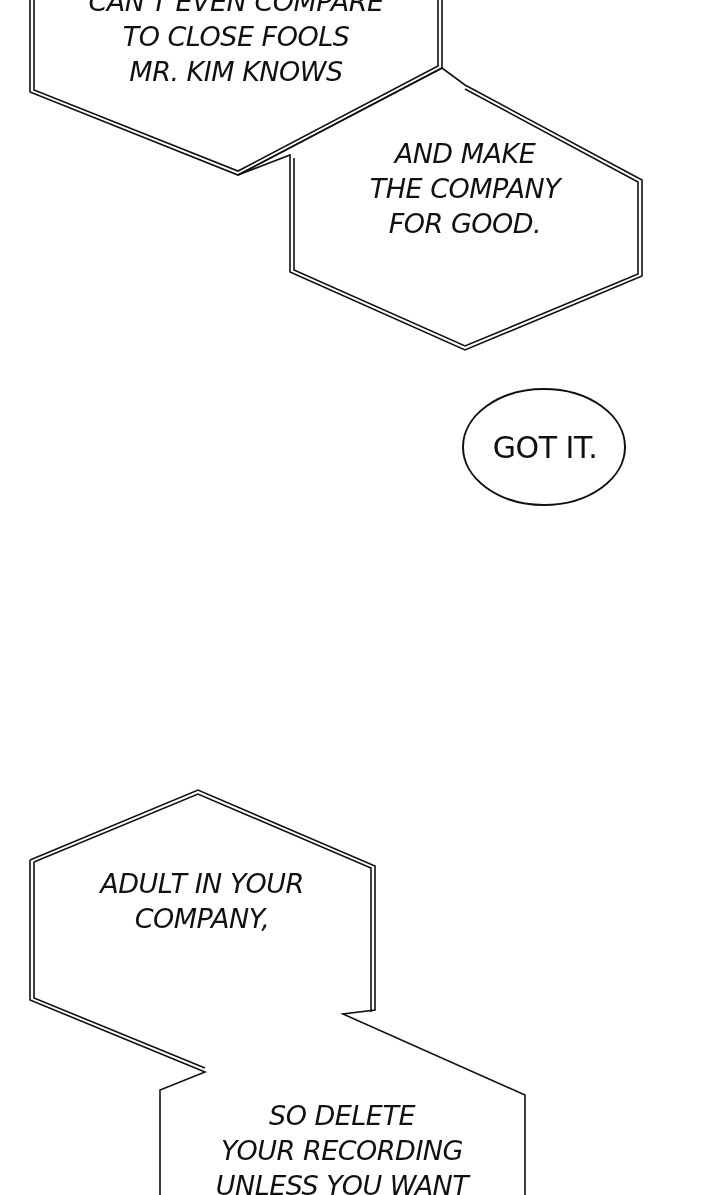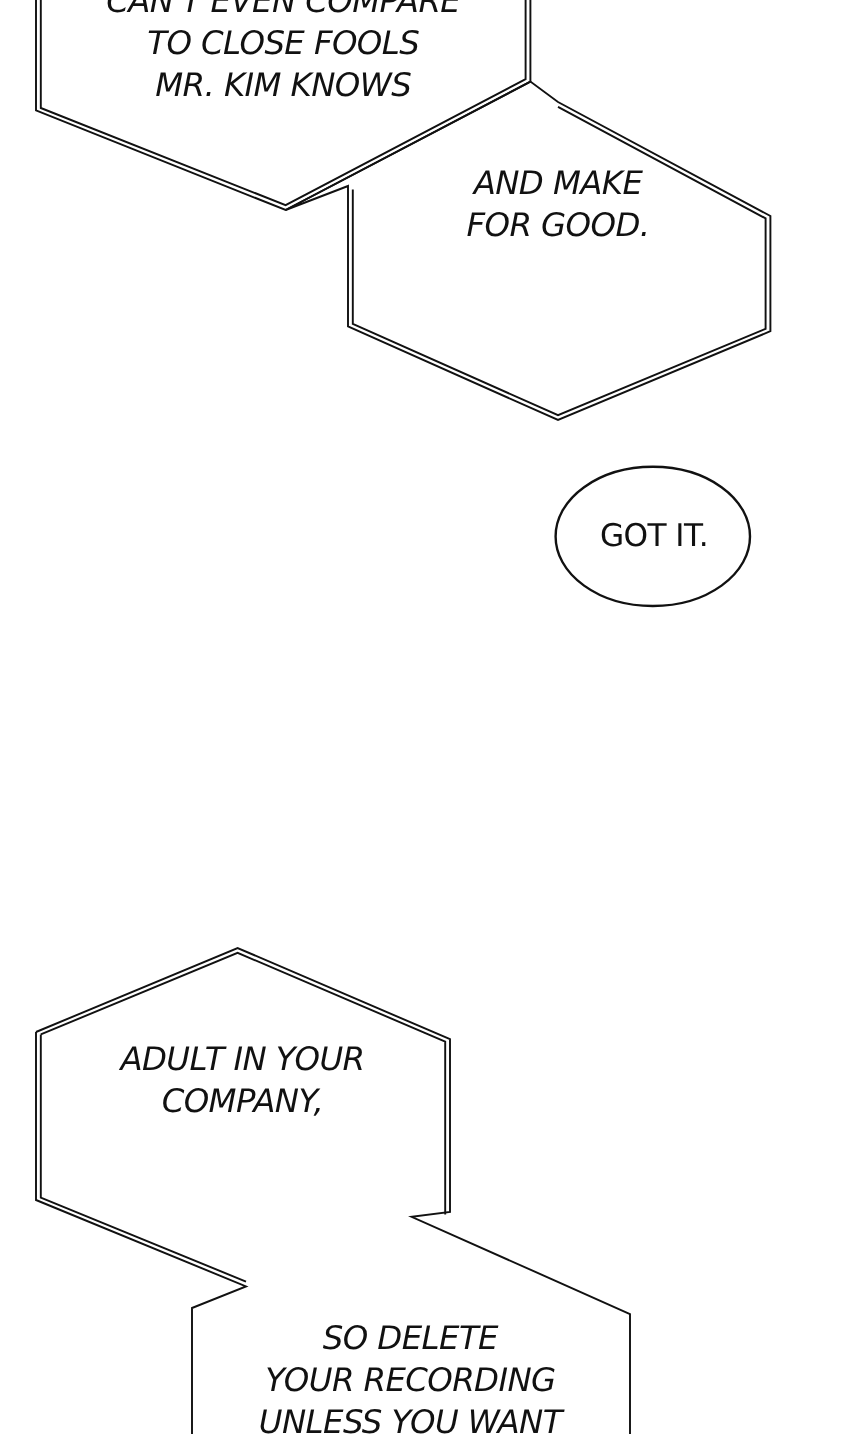--- a/index.html
+++ b/index.html
@@ -44,6 +44,7 @@
 
 <div class="txt" style="left:465px; top:136px;">
   <div>AND MAKE</div>
+  <div>THE COMPANY</div>
   <div>FOR GOOD.</div>
 </div>
 

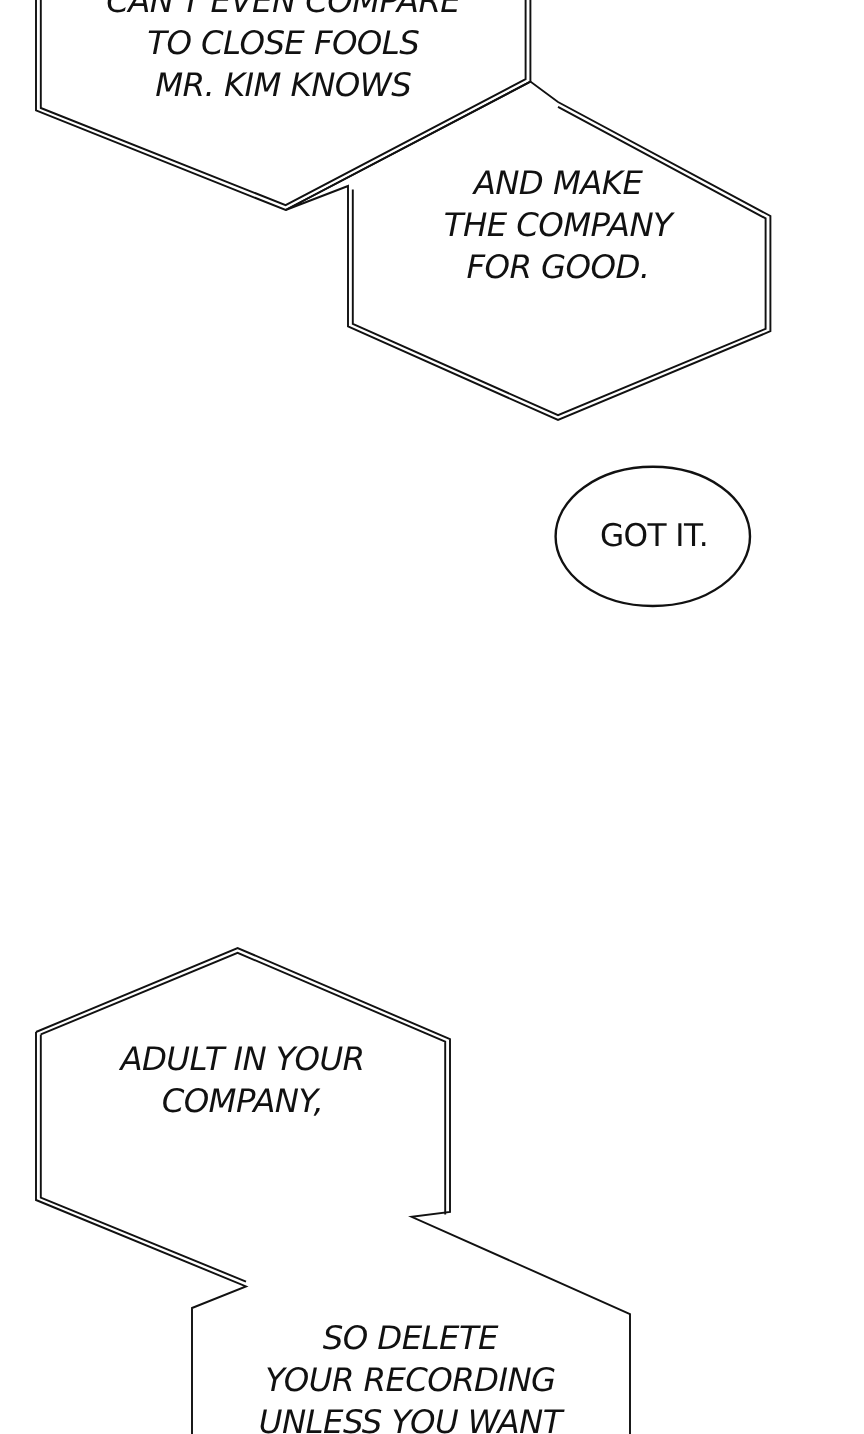--- a/index.html
+++ b/index.html
@@ -7,7 +7,7 @@
   svg.bubbles { position:absolute; left:0; top:0; width:720px; height:1195px; }
   .txt { position:absolute; text-align:center; color:#111; font-size:27px; line-height:35px; font-style:italic; letter-spacing:-0.5px; transform:translateX(-50%); white-space:nowrap; }
   .txt div { display:block; }
-  .got { font-style:normal; font-size:26px; }
+  .got { font-style:normal; font-size:30px; }
 </style>
 </head>
 <body>

